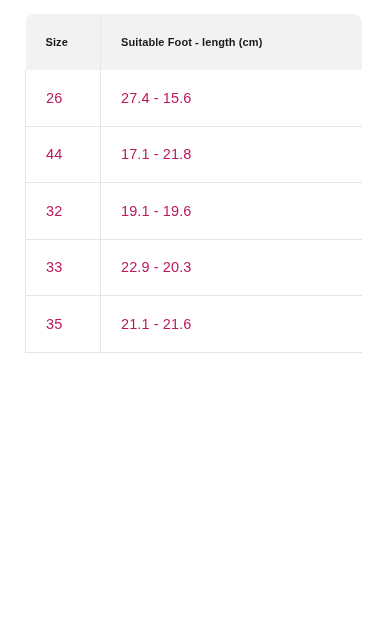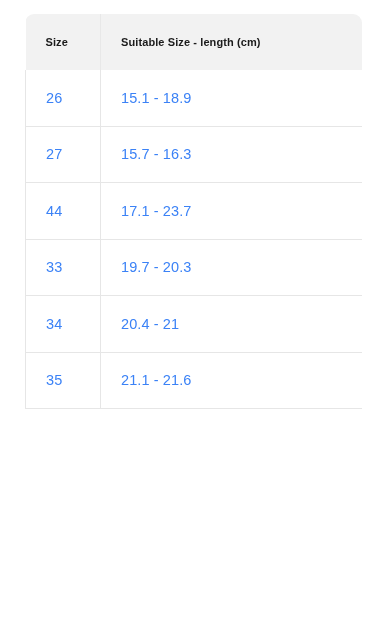--- a/index.html
+++ b/index.html
@@ -101,7 +101,7 @@
       <thead>
         <tr>
           <th class="th-size">Size</th>
-          <th class="th-range">Suitable Size - length (cm)</th>
+          <th class="th-range">Suitable Foot - length (cm)</th>
         </tr>
       </thead>
       <tbody>

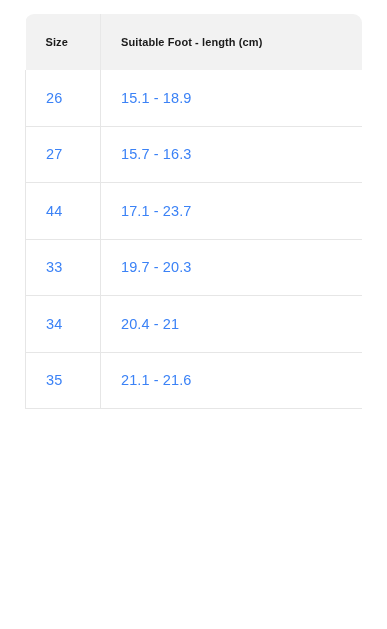--- a/index.html
+++ b/index.html
@@ -67,7 +67,7 @@
     vertical-align: middle;
     font-size: 14.5px;
     font-weight: normal;
-    color: #3b82f6;
+    color: #be185d;
     background: #ffffff;
     border-bottom: 1px solid #e6e6e6;
     border-right: 1px solid #e6e6e6;

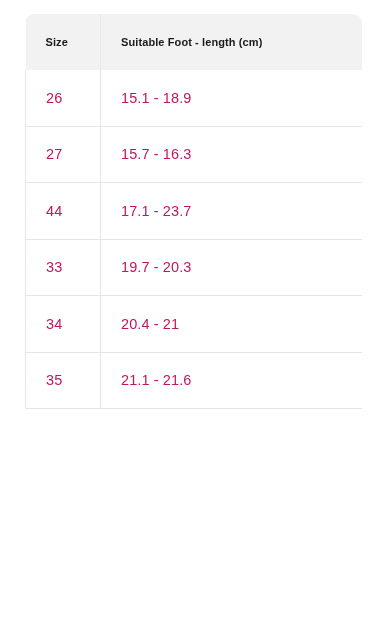--- a/index.html
+++ b/index.html
@@ -108,7 +108,7 @@
 
         <tr>
           <td class="td-size">26</td>
-          <td class="td-range">15.1 - 18.9</td>
+          <td class="td-range">27.4 - 15.6</td>
         </tr>
 
         <tr>

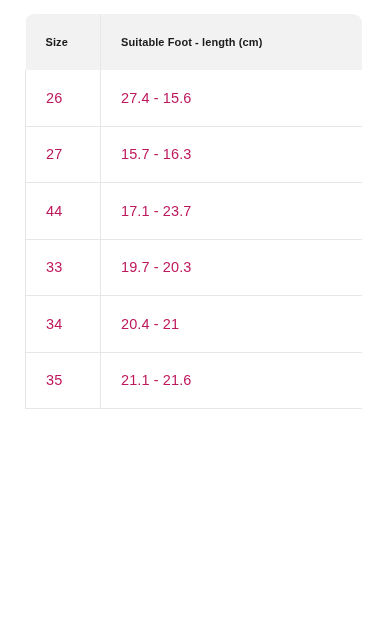--- a/index.html
+++ b/index.html
@@ -111,10 +111,6 @@
           <td class="td-range">27.4 - 15.6</td>
         </tr>
 
-        <tr>
-          <td class="td-size">27</td>
-          <td class="td-range">15.7 - 16.3</td>
-        </tr>
 
 
         <tr>

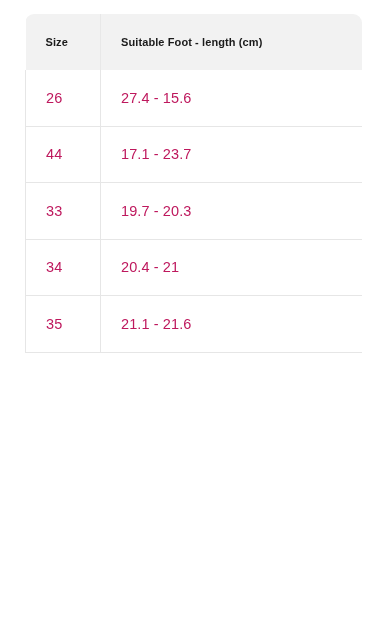--- a/index.html
+++ b/index.html
@@ -115,7 +115,7 @@
 
         <tr>
           <td class="td-size">44</td>
-          <td class="td-range">17.1 - 23.7</td>
+          <td class="td-range">17.1 - 21.8</td>
         </tr>
 
 

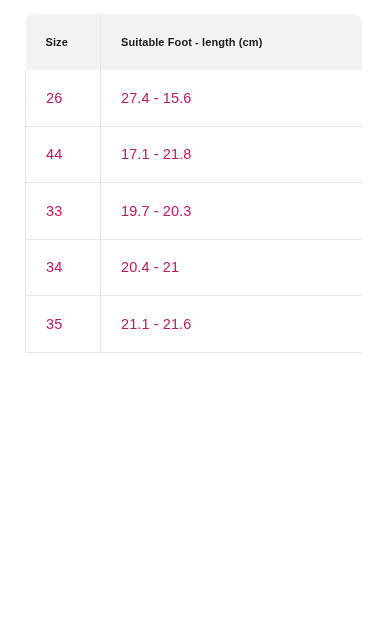--- a/index.html
+++ b/index.html
@@ -120,6 +120,10 @@
 
 
 
+        <tr>
+          <td class="td-size">32</td>
+          <td class="td-range">19.1 - 19.6</td>
+        </tr>
 
         <tr>
           <td class="td-size">33</td>

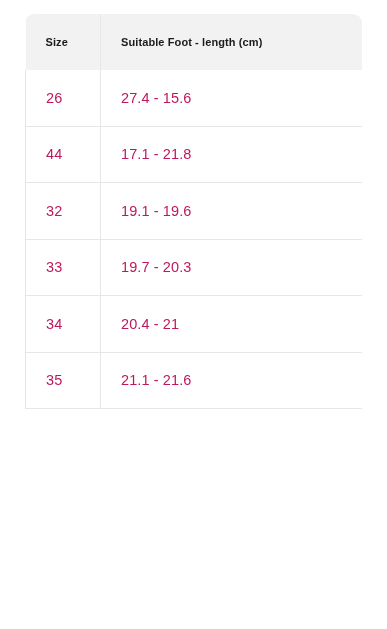--- a/index.html
+++ b/index.html
@@ -127,7 +127,7 @@
 
         <tr>
           <td class="td-size">33</td>
-          <td class="td-range">19.7 - 20.3</td>
+          <td class="td-range">22.9 - 20.3</td>
         </tr>
 
         <tr>

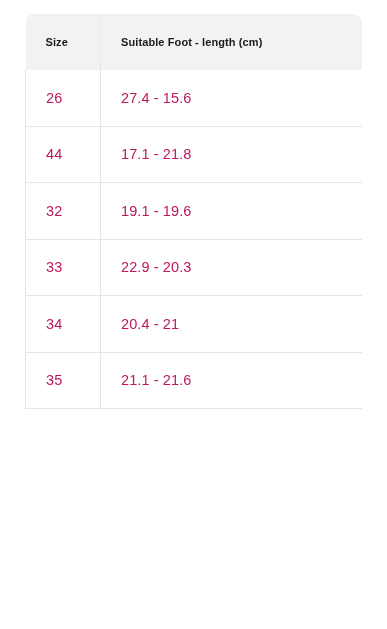--- a/index.html
+++ b/index.html
@@ -130,10 +130,6 @@
           <td class="td-range">22.9 - 20.3</td>
         </tr>
 
-        <tr>
-          <td class="td-size">34</td>
-          <td class="td-range">20.4 - 21</td>
-        </tr>
 
         <tr>
           <td class="td-size">35</td>

